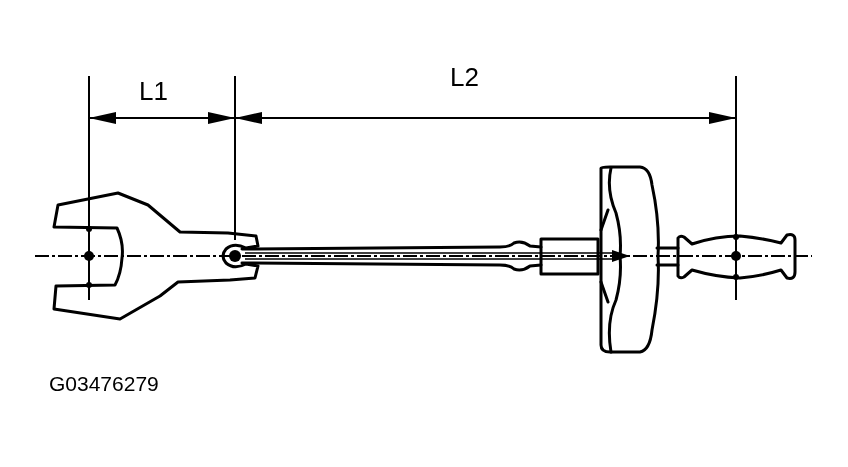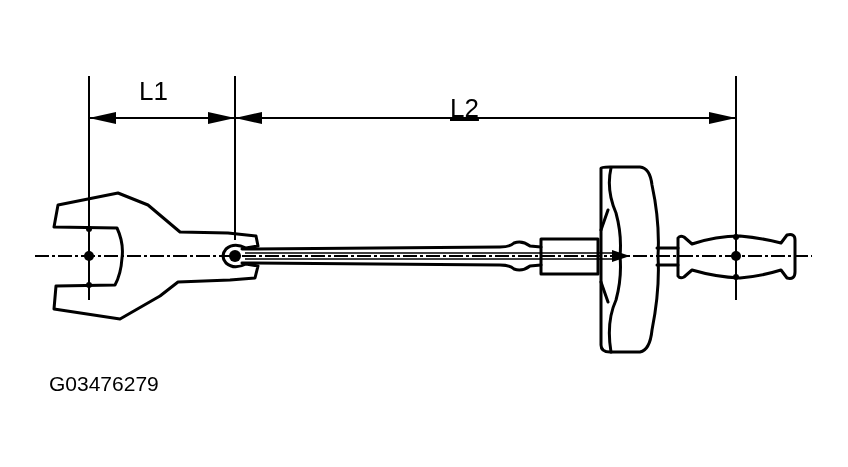--- a/index.html
+++ b/index.html
@@ -143,7 +143,7 @@
 </svg>
 
 <div class="dim-label" style="left:139px; top:78px;">L1</div>
-<div class="dim-label" style="left:450px; top:95px;text-decoration:underline;">L2</div>
+<div class="dim-label" style="left:450px; top:64px;">L2</div>
 
 <div class="figure-code">G03476279</div>
 

